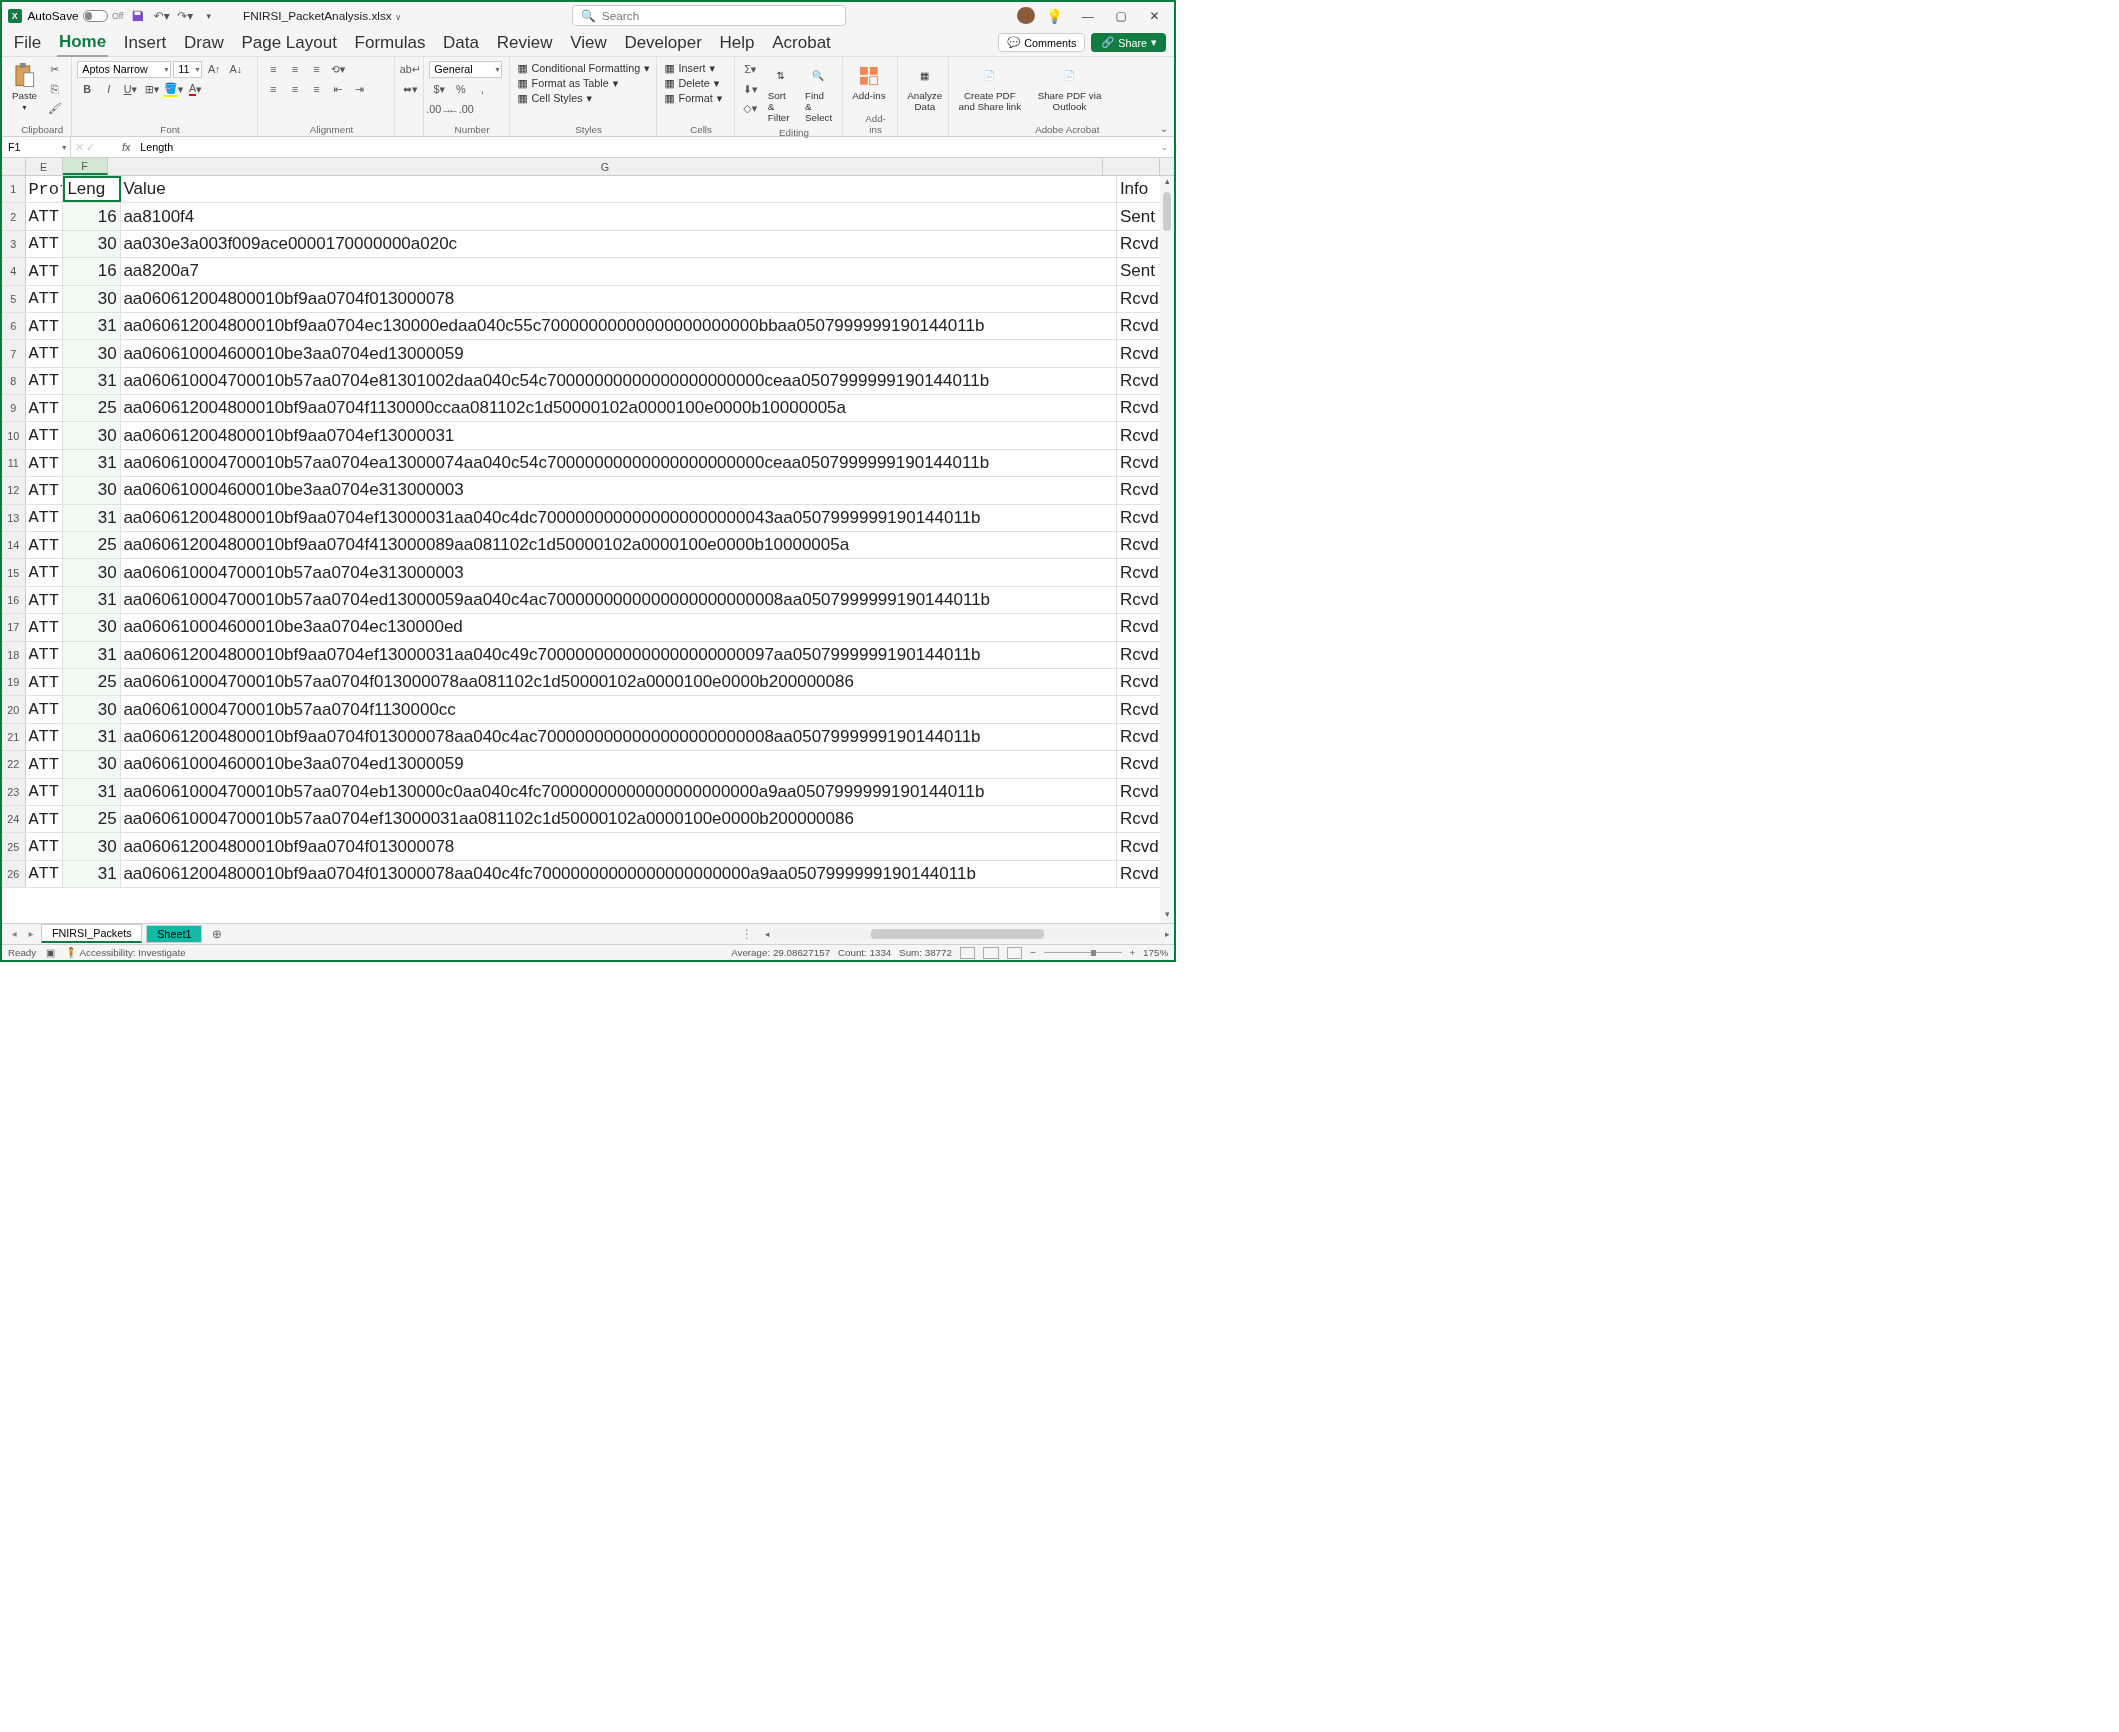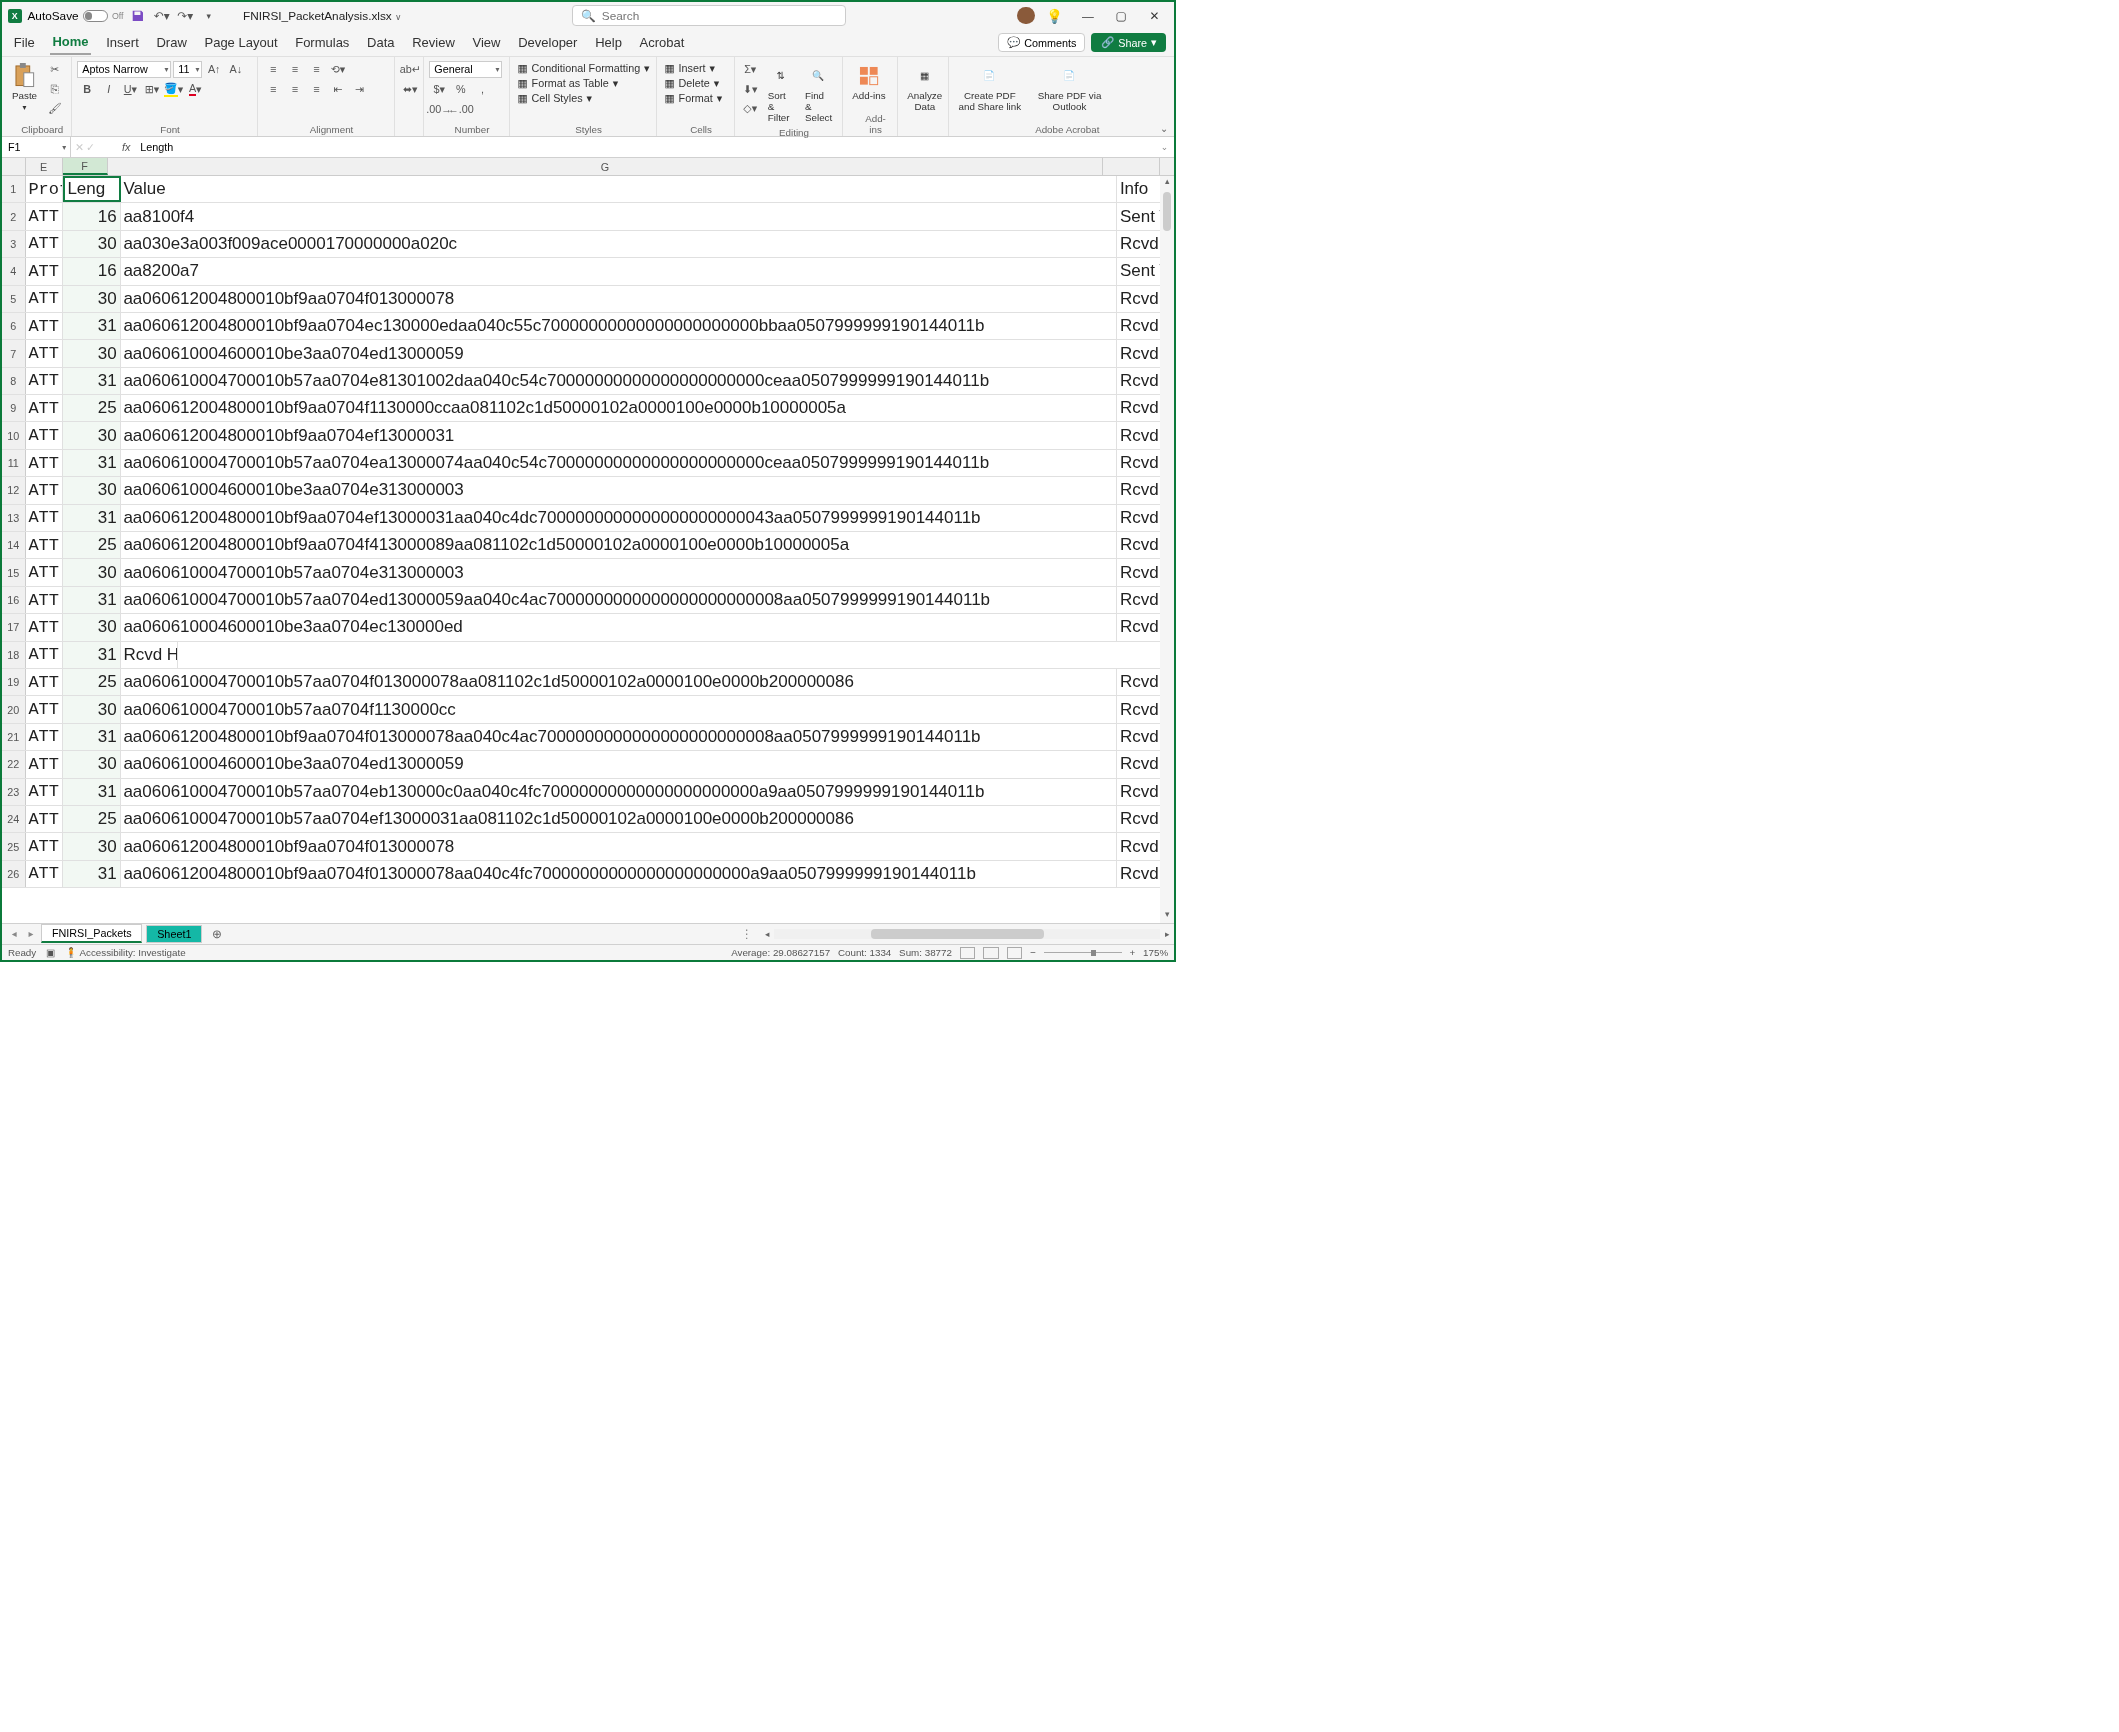--- a/index.html
+++ b/index.html
@@ -16,7 +16,7 @@
 .titlebar .winbtn { width: 27.4px; height: 27.4px; display: flex; align-items: center; justify-content: center; color: #333; cursor: pointer; }
 .titlebar .avatar { width: 17.6px; height: 17.6px; border-radius: 50%; background: #8a5a3a; }
 .tabs-row { display: flex; align-items: center; height: 27.4px; background: #f5f5f5; border-bottom: 1px solid #e0e0e0; padding-left: 9.8px; gap: 13.7px; }
-.tabs-row .tab { font-size: 13px; color: #333; padding: 3.9px 2px; cursor: pointer; }
+.tabs-row .tab { font-size: 17px; color: #333; padding: 3.9px 2px; cursor: pointer; }
 .tabs-row .tab.active { color: #107c41; border-bottom: 2px solid #a3a3a3; font-weight: 600; }
 .tabs-row .right { margin-left: auto; display: flex; gap: 5.9px; padding-right: 7.8px; }
 .tabs-row .comments-btn { border: 1px solid #ccc; border-radius: 3.9px; padding: 2px 7.8px; font-size: 10.8px; display: flex; align-items: center; gap: 3.9px; background: #fff; cursor: pointer; }

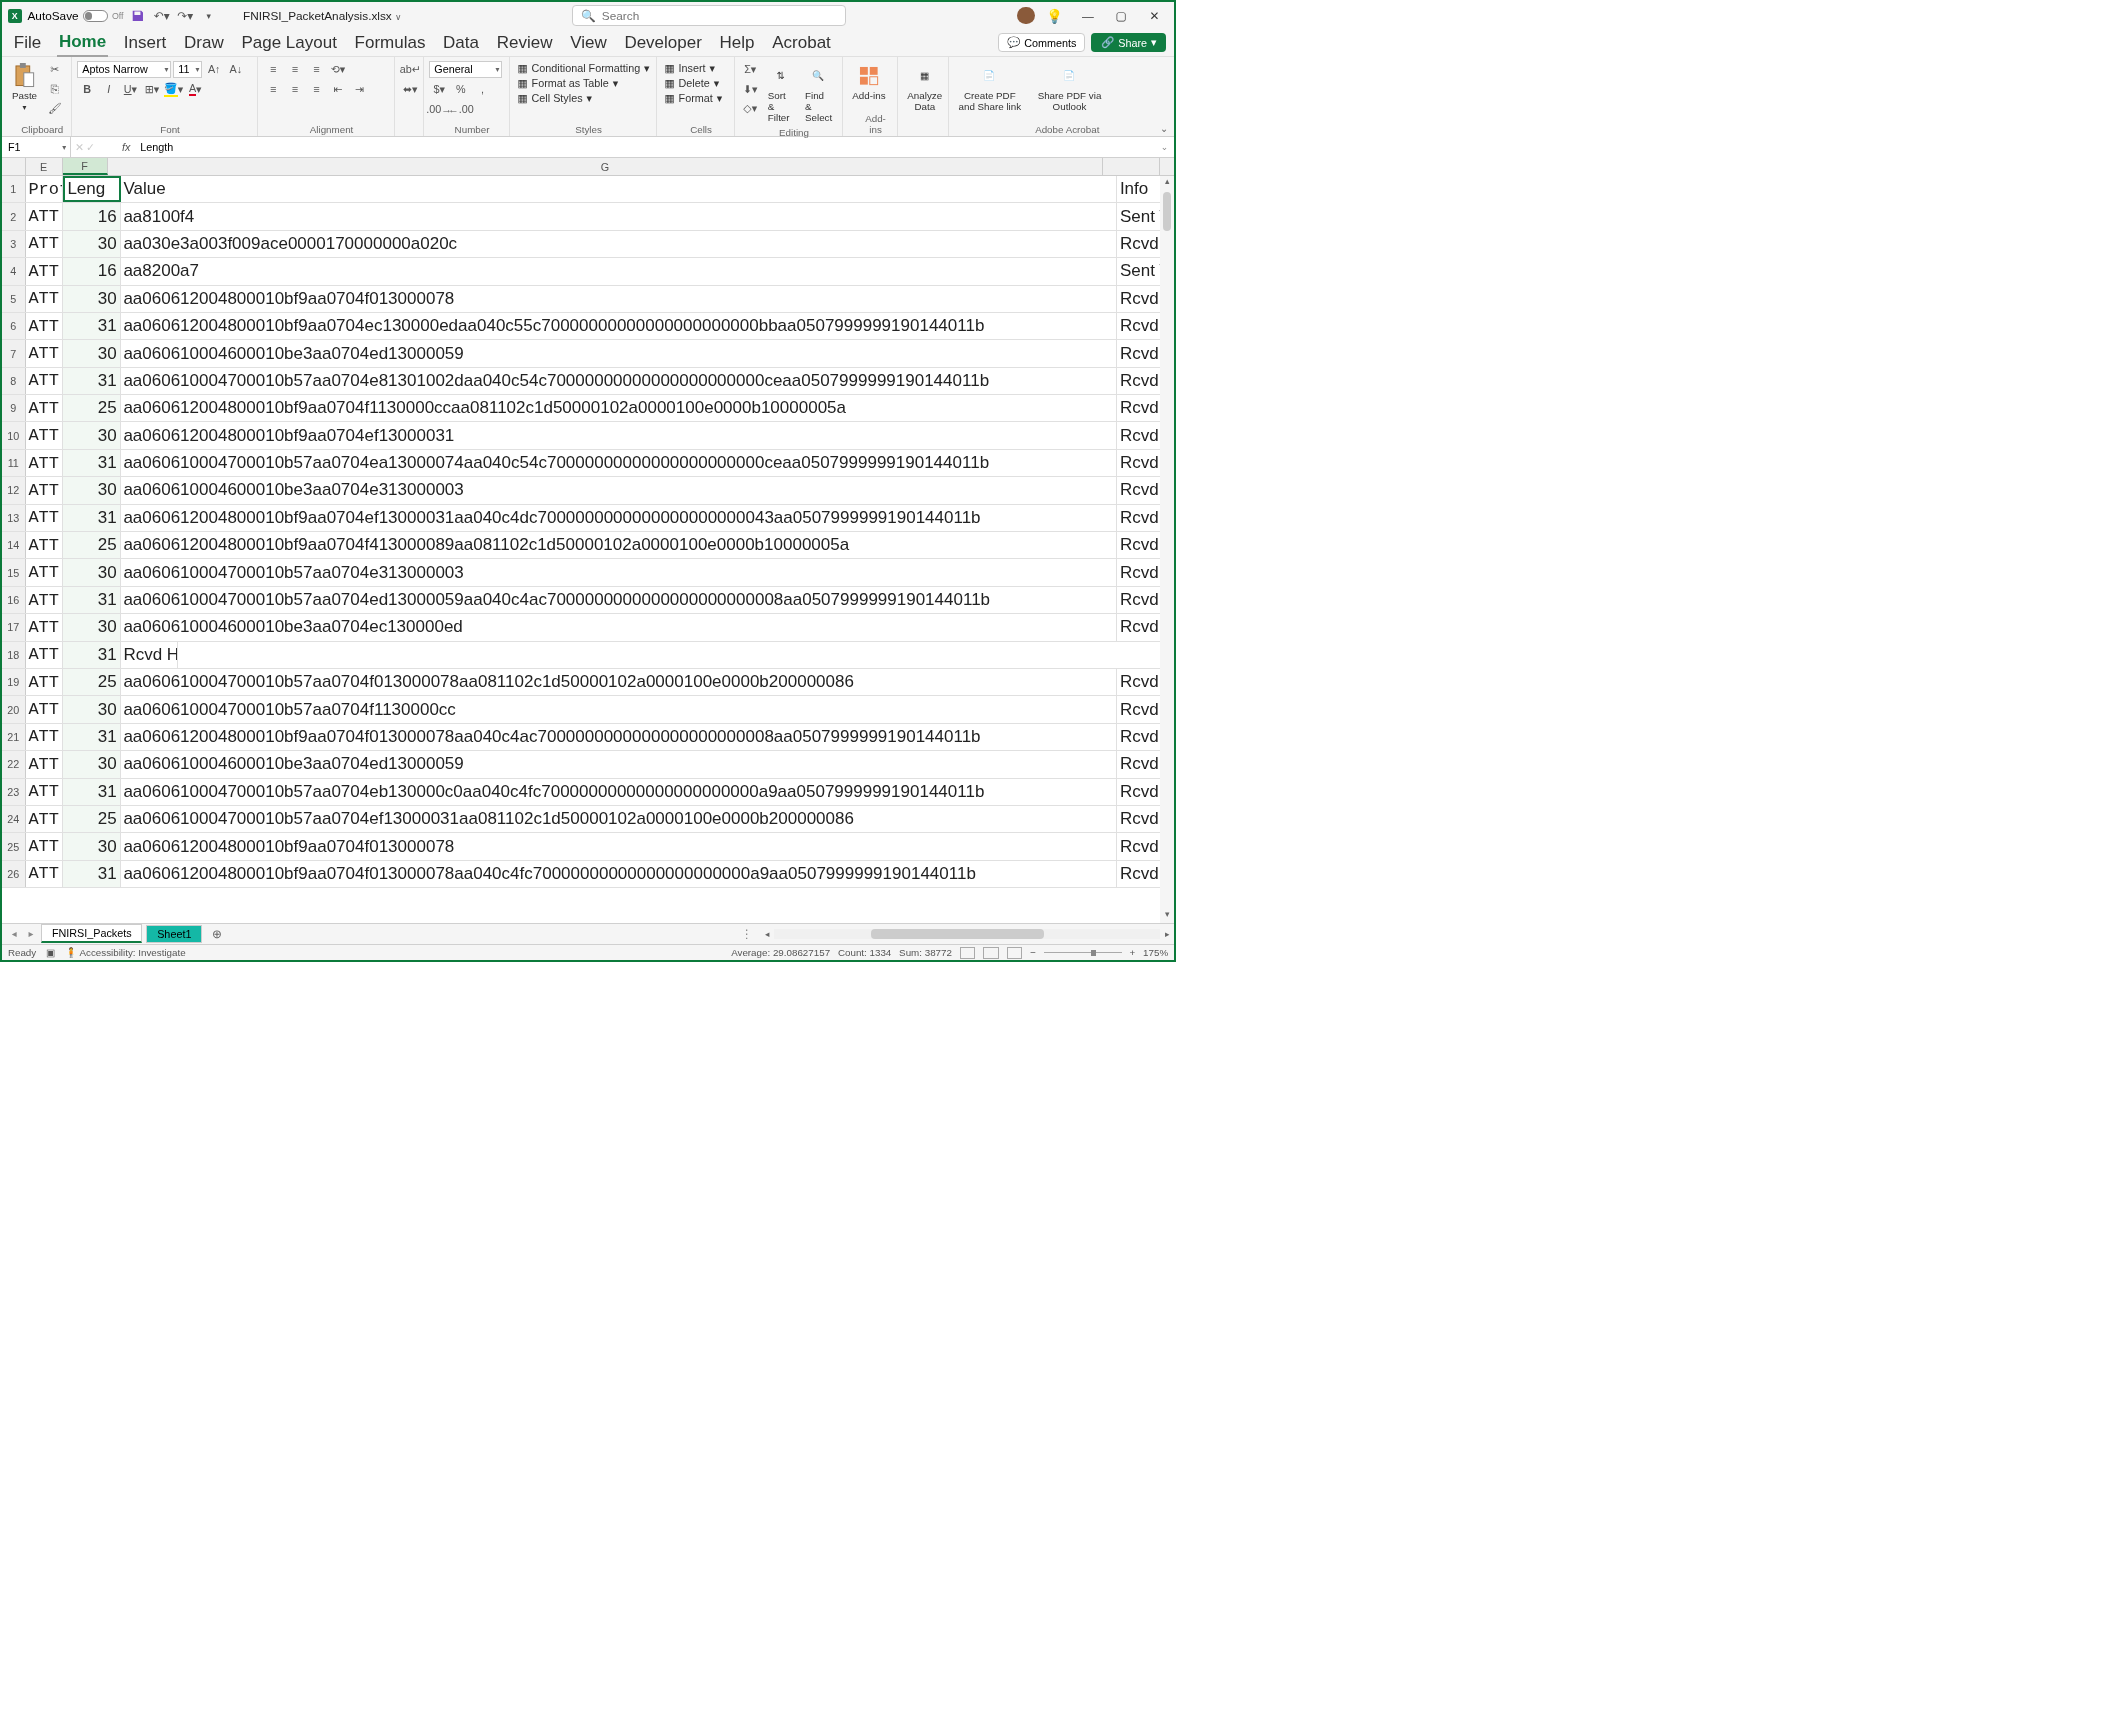--- a/index.html
+++ b/index.html
@@ -441,6 +441,7 @@
           <div class="rh">18</div>
           <div class="cell colE">ATT</div>
           <div class="cell colF sel-col">31</div>
+          <div class="cell colG">aa060612004800010bf9aa0704ef13000031aa040c49c7000000000000000000000097aa0507999999190144011b</div>
           <div class="cell colH">Rcvd Ha</div>
         </div>
         <div class="row">

